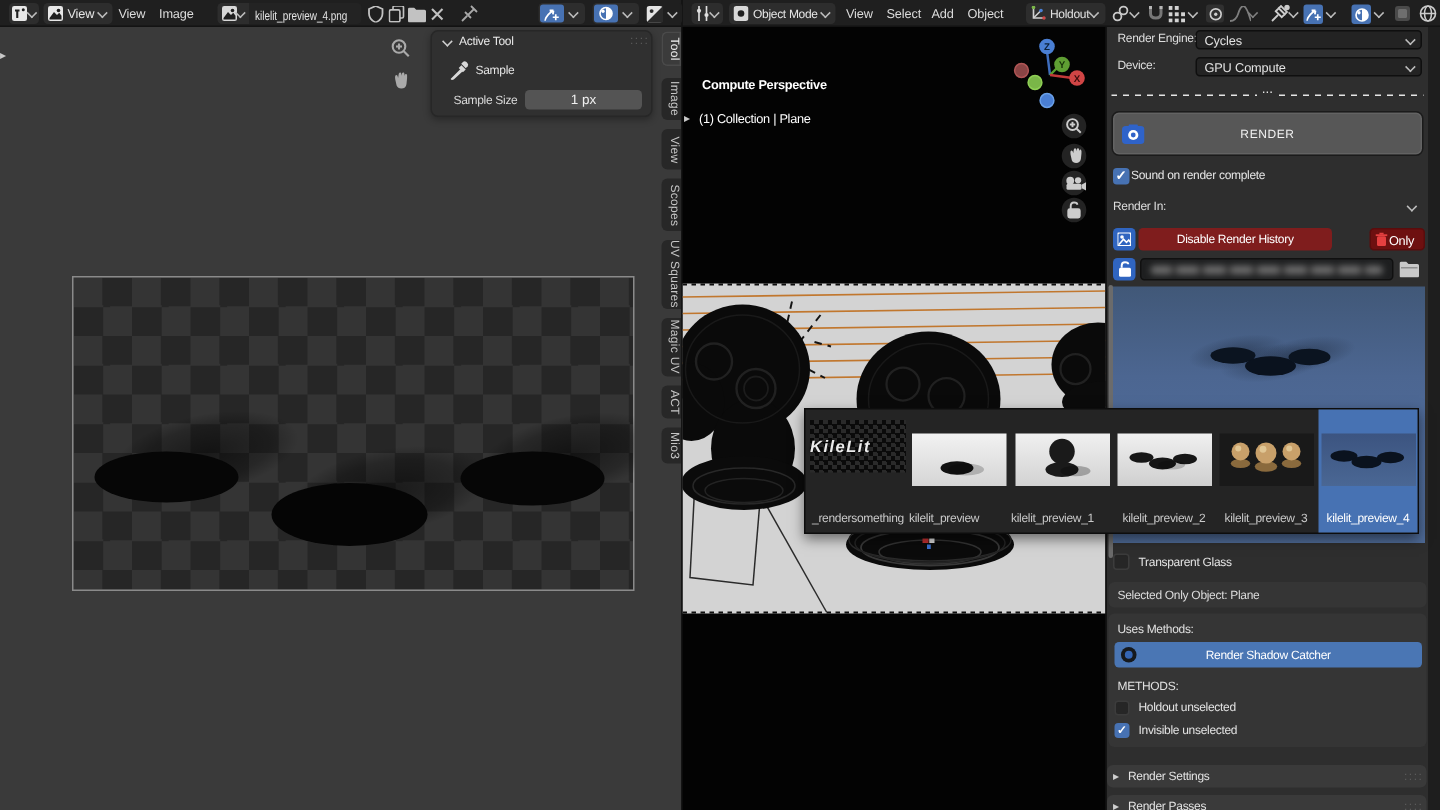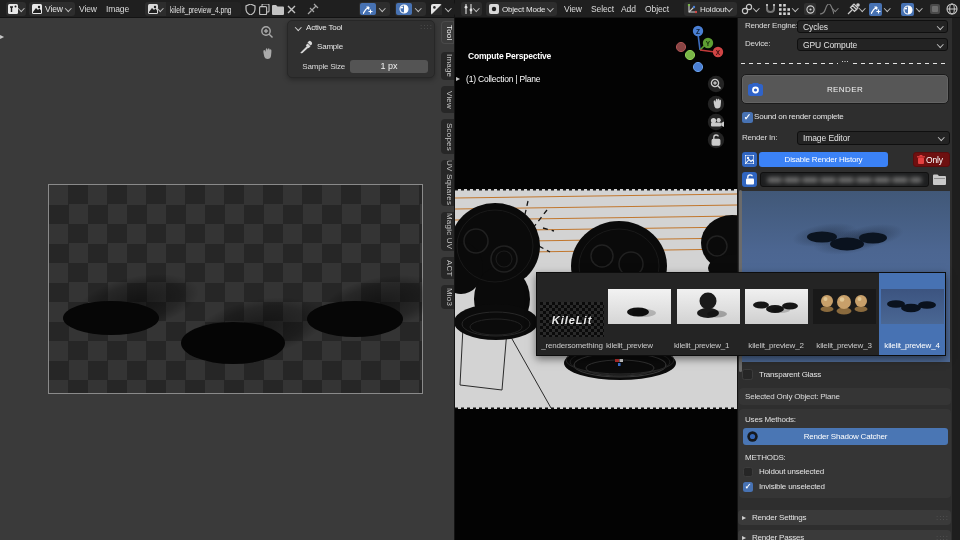--- a/index.html
+++ b/index.html
@@ -386,7 +386,6 @@
 <div class="lbl" style="left:754px;top:112px;color:#e6e6e6">Sound on render complete</div>
 
 <div class="lbl" style="left:742px;top:133px">Render In:</div>
-<div class="dd" style="left:797px;top:131px;width:153px;height:14px">Image Editor</div>
 <div class="cv" style="left:939px;top:135px"></div>
 
 <div class="abs" style="left:742px;top:152px;width:15px;height:15px;background:#3065c0;border-radius:3px"></div>

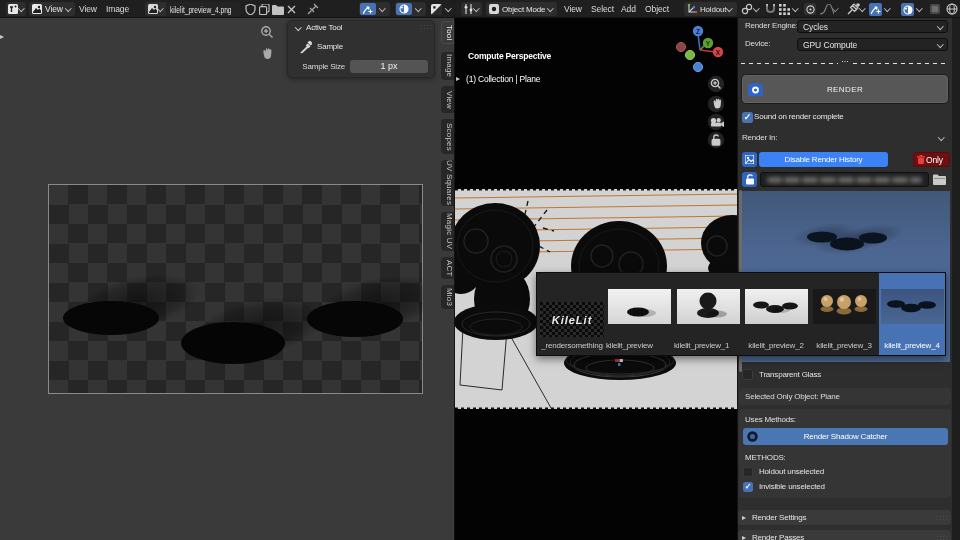--- a/index.html
+++ b/index.html
@@ -394,7 +394,7 @@
       <circle cx="3" cy="3" r="1.2" fill="#fff"></circle>
       <path d="M1 8 L4 4.5 L6 6.5 L7.5 5 L9 7" stroke="#fff" stroke-width="1.1" fill="none"></path>
     </svg>
-<div class="abs" style="left:759px;top:152px;width:129px;height:15px;background:#3b82f6;border-radius:3px;color:#fff;font-size:8px;letter-spacing:-.2px;text-align:center;line-height:15px">Disable Render History</div>
+<div class="abs" style="left:759px;top:152px;width:129px;height:15px;background:#7f1d1d;border-radius:3px;color:#fff;font-size:8px;letter-spacing:-.2px;text-align:center;line-height:15px">Disable Render History</div>
 <div class="abs" style="left:913px;top:152px;width:37px;height:15px;background:#6e1010;border:1px solid #5a0c0c;border-radius:3px"></div>
 <svg class="abs" style="left:917px;top:155px" width="8" height="9" viewBox="0 0 8 9">
       <g fill="#e54040">

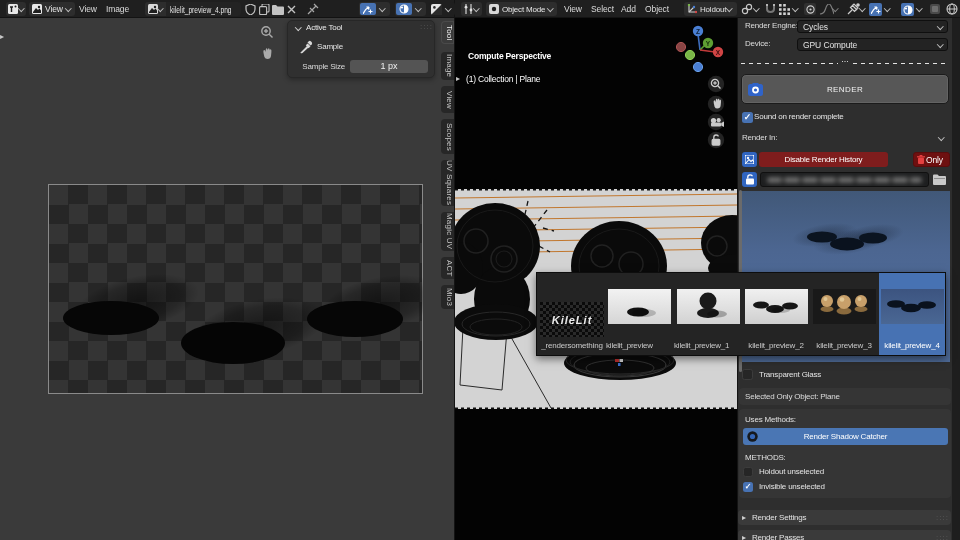--- a/index.html
+++ b/index.html
@@ -470,7 +470,7 @@
 
 <div class="abs" style="left:879px;top:273px;width:66px;height:82px;background:#4772b3"></div>
 
-<div class="abs" style="left:540px;top:302px;width:64px;height:35px;background:repeating-conic-gradient(#2a2a2a 0% 25%,#0a0a0a 0% 50%) 0 0/6px 6px;display:flex;align-items:center;justify-content:center">
+<div class="abs" style="left:540px;top:280px;width:64px;height:35px;background:repeating-conic-gradient(#2a2a2a 0% 25%,#0a0a0a 0% 50%) 0 0/6px 6px;display:flex;align-items:center;">
   <span style="color:#ececec;font-size:11px;font-weight:bold;font-style:italic;letter-spacing:1px;text-shadow:0 0 2px #000">Ki​leLit</span>
 </div>
 <div class="abs" style="left:608px;top:289px;width:63px;height:35px;background:linear-gradient(180deg,#f2f2f2,#d5d5d5)">

